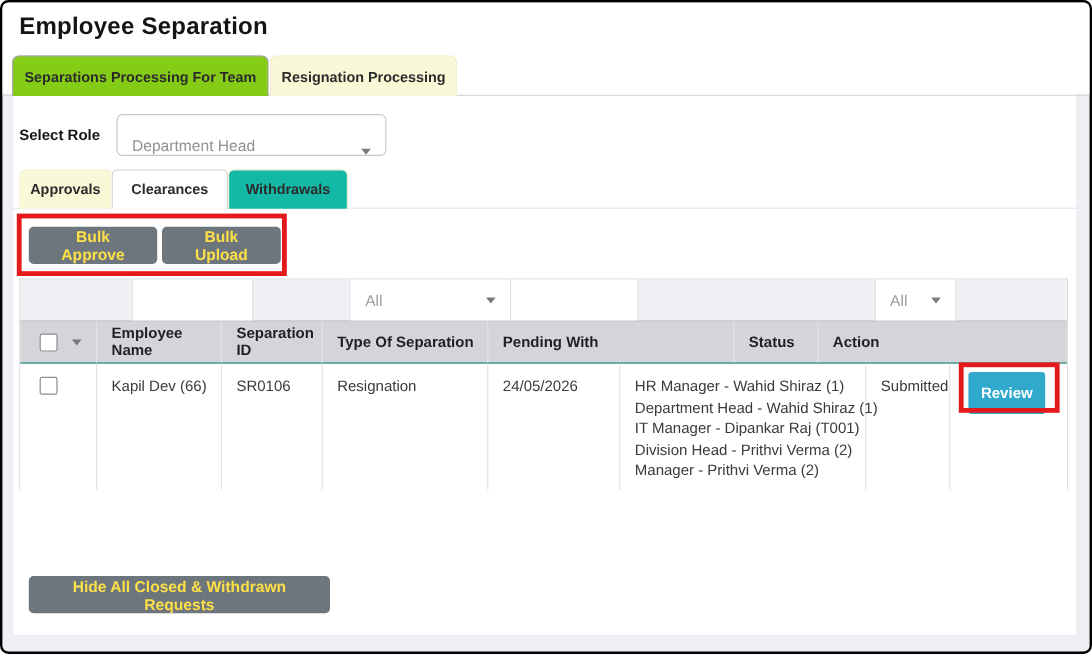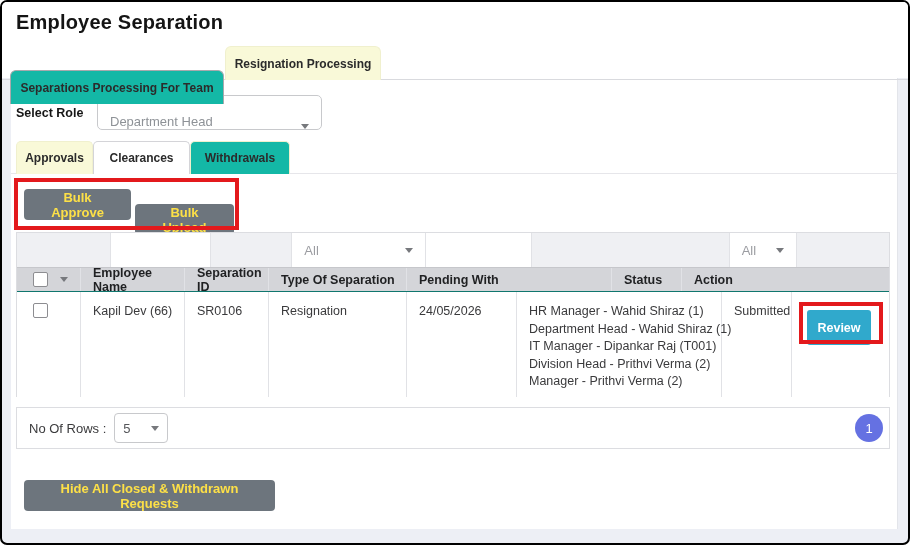--- a/index.html
+++ b/index.html
@@ -29,7 +29,7 @@
     font-size:12px; font-weight:bold; color:#2b2b2b;
     border-radius:6px 6px 0 0; cursor:pointer; z-index:2;
   }
-  .tab.active-main { left:8px; width:214px; background:#14b8a6; border:1px solid #a9a9ad; border-bottom:none;margin-top:24px; }
+  .tab.active-main { left:8px; width:214px; background:#84cc16; border:1px solid #a9a9ad; border-bottom:none; }
   .tab.yellow-main { left:223px; width:156px; background:#f9f9d8; border:1px solid #f0f0ce; border-bottom:none; }
 
   

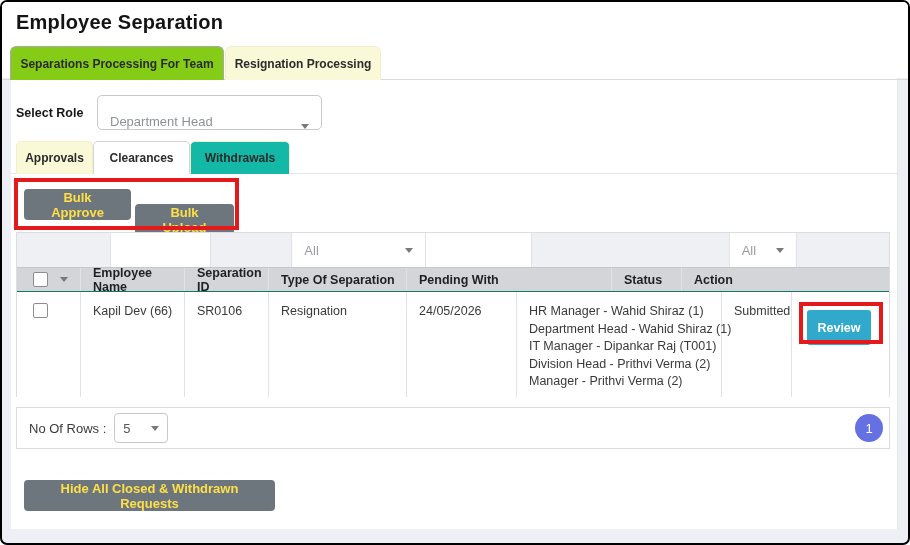--- a/index.html
+++ b/index.html
@@ -72,7 +72,7 @@
     display:flex; align-items:center; justify-content:center; padding:0 14px;
   }
   .gbtn.bulk-approve { left:22px;  top:187px; width:107px; }
-  .gbtn.bulk-upload  { left:133px; top:187px; width:99px;margin-top:15px;  }
+  .gbtn.bulk-upload  { left:133px; top:187px; width:99px;  }
   .gbtn.hide-all     { left:22px;  top:478px; width:251px; }
   .gbtn.recall       { left:278px; top:478px; width:115px; }
 

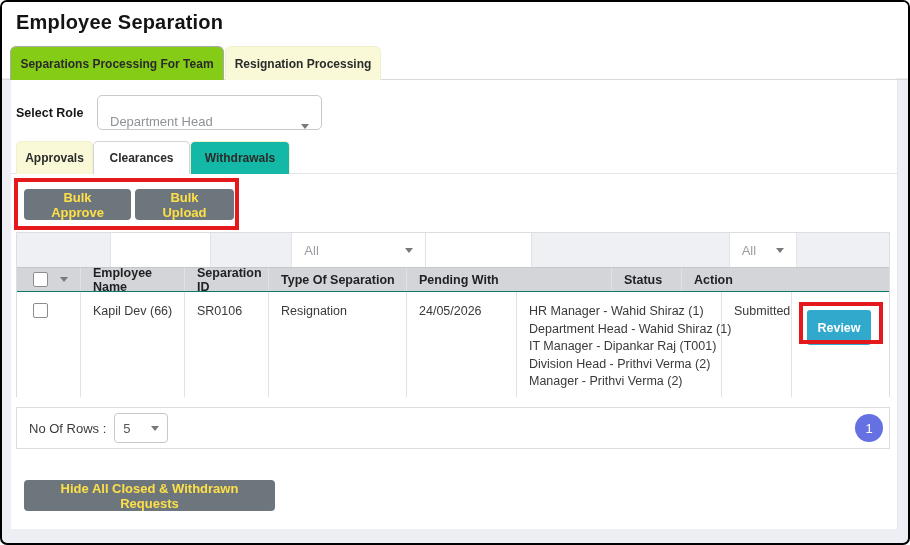--- a/index.html
+++ b/index.html
@@ -90,7 +90,7 @@
   .f-select { width:100%; height:100%; background:#ffffff; display:flex; align-items:center; padding:0 12px; cursor:pointer; }
   .f-select .val { flex:1; font-size:13px; color:#9b9ca1; }
 
-  .head-row { height:24px; background:#d4d5d9; border-top:1px solid #c6c7cb; }
+  .head-row { height:35px; background:#d4d5d9; border-top:1px solid #c6c7cb; }
   .head-row .cell { display:flex; align-items:center; font-size:12.5px; font-weight:bold; color:#1f2022; padding:0 0 0 12px; }
   .head-row .cell.first { padding-left:0; justify-content:flex-start; }
 

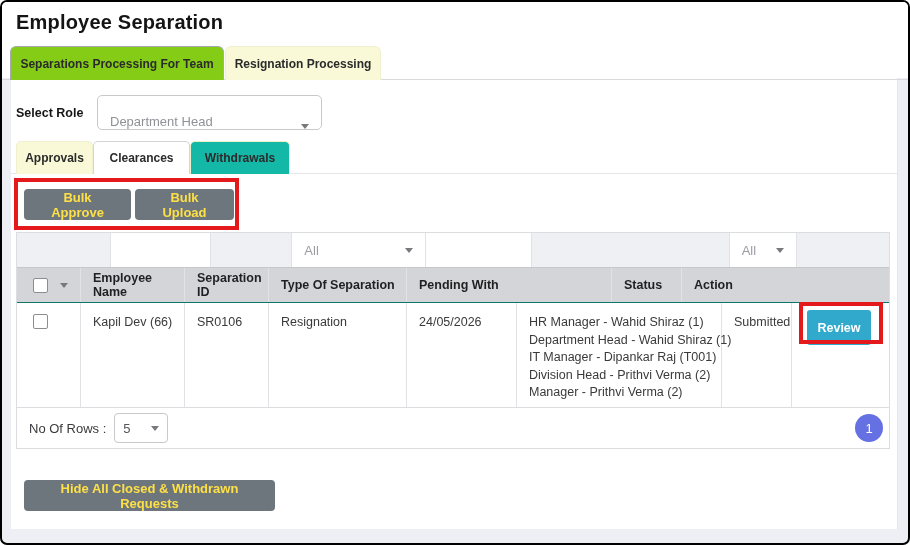--- a/index.html
+++ b/index.html
@@ -221,14 +221,6 @@
     <div class="annotation review"></div>
     <button class="review-btn">Review</button>
 
-    <div class="foot-bar">
-      <span class="rows-label">No Of Rows :</span>
-      <div class="rows-select">
-        <span class="val">5</span>
-        <span class="caret"></span>
-      </div>
-      <div class="page-pill">1</div>
-    </div>
 
     <button class="gbtn hide-all">Hide All Closed &amp; Withdrawn Requests</button>
   </div>

